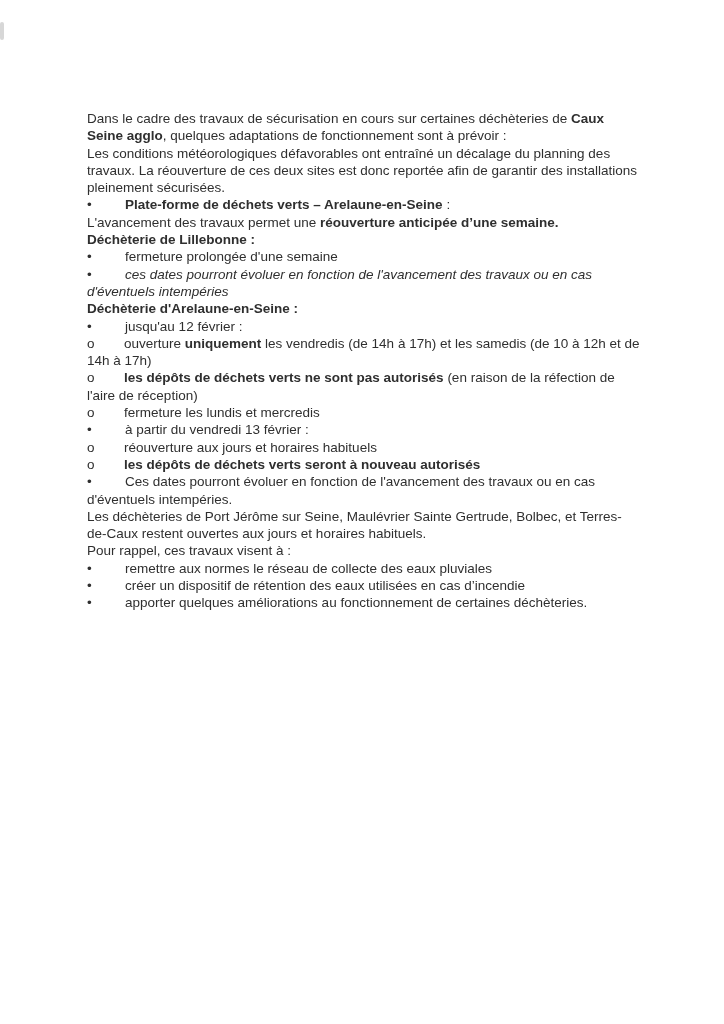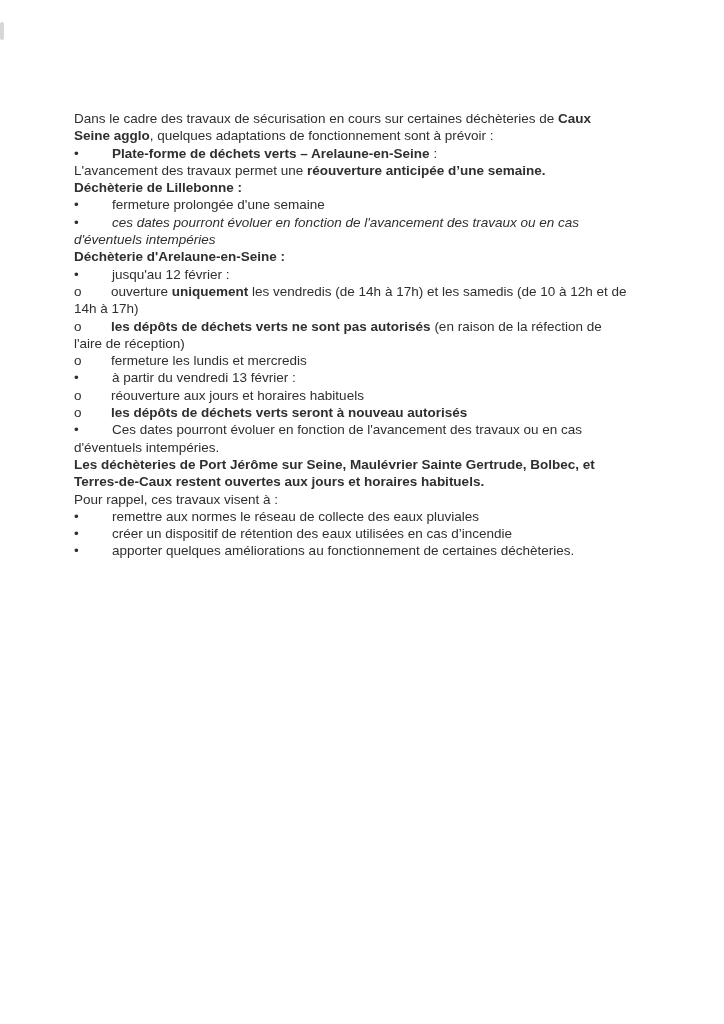--- a/index.html
+++ b/index.html
@@ -7,7 +7,7 @@
   .page{position:relative;width:724px;height:1024px;background:#ffffff;overflow:hidden;}
   .artifact{position:absolute;left:0;top:22px;width:4px;height:18px;background:#c9c9c9;border-radius:2px;opacity:.75;}
   .doc{
-    position:absolute;left:74px;top:110px;width:553px;
+    position:absolute;left:87px;top:110px;width:553px;
     font-size:13.5px;line-height:17.3px;color:#2f2f2f;
     -webkit-font-smoothing:antialiased;
   }

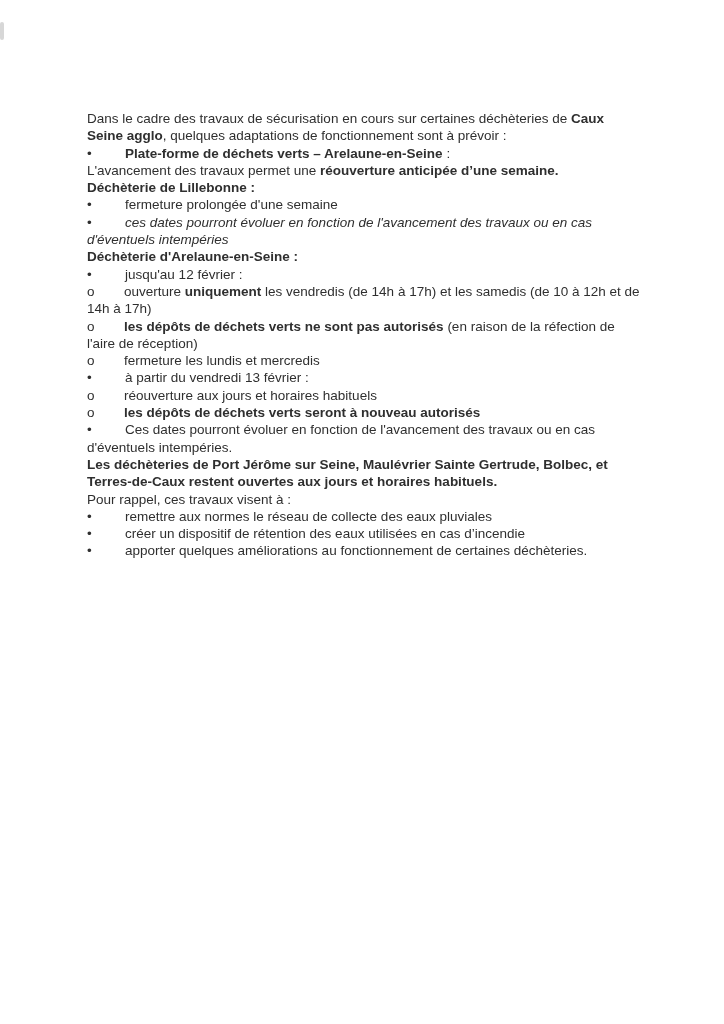--- a/index.html
+++ b/index.html
@@ -34,6 +34,7 @@
 
     <p><span>Dans le cadre des travaux de sécurisation en cours sur certaines déchèteries de </span><b>Caux Seine agglo</b><span>, quelques adaptations de fonctionnement sont à prévoir :</span></p>
 
+    <p class="ind">Les conditions météorologiques défavorables ont entraîné un décalage du planning des travaux. La réouverture de ces deux sites est donc reportée afin de garantir des installations pleinement sécurisées.</p>
 
     <div class="li1 gap"><span class="mk">•</span><span><b>Plate-forme de déchets verts – Arelaune-en-Seine</b><span> :</span></span></div>
     <p class="ind"><span>L'avancement des travaux permet une </span><b>réouverture anticipée d’une semaine.</b></p>

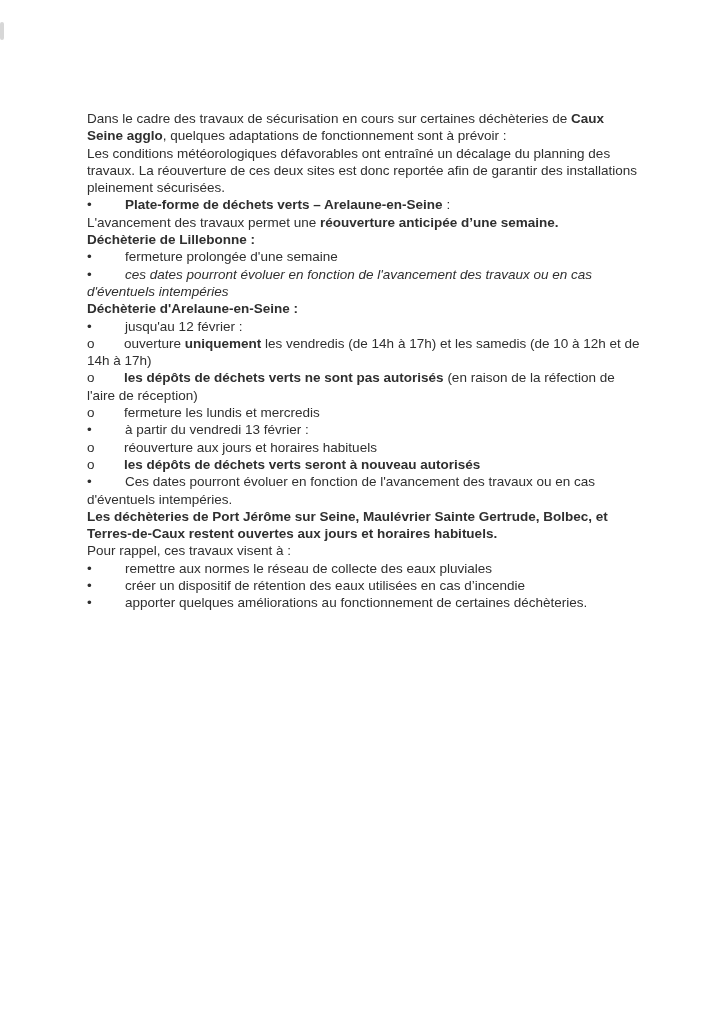--- a/index.html
+++ b/index.html
@@ -13,7 +13,7 @@
   }
   .doc p,.doc .li1,.doc .li2,.doc .hd{margin:0;padding:0;}
   .gap{margin-top:17px;}
-  .gap-lg{margin-top:21px;font-weight:bold;}
+  .gap-lg{margin-top:21px;}
   .ind{margin-left:42px;}
   .li1{margin-left:42px;}
   .li1 > .mk{display:inline-block;width:38px;}

